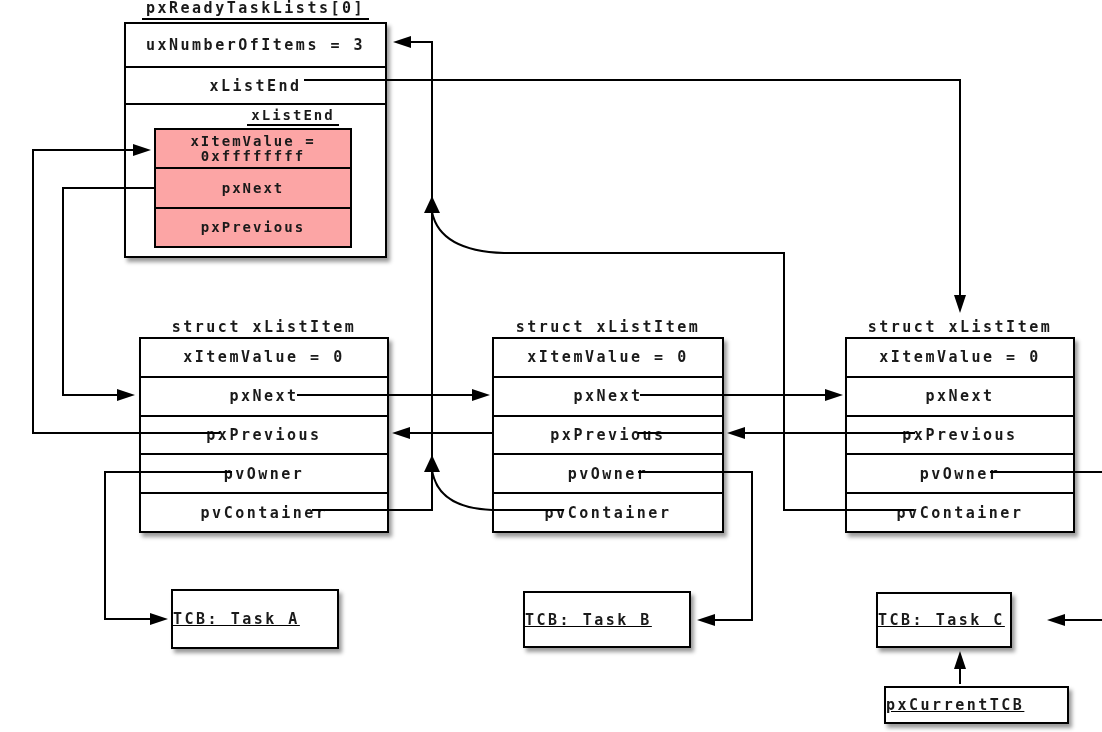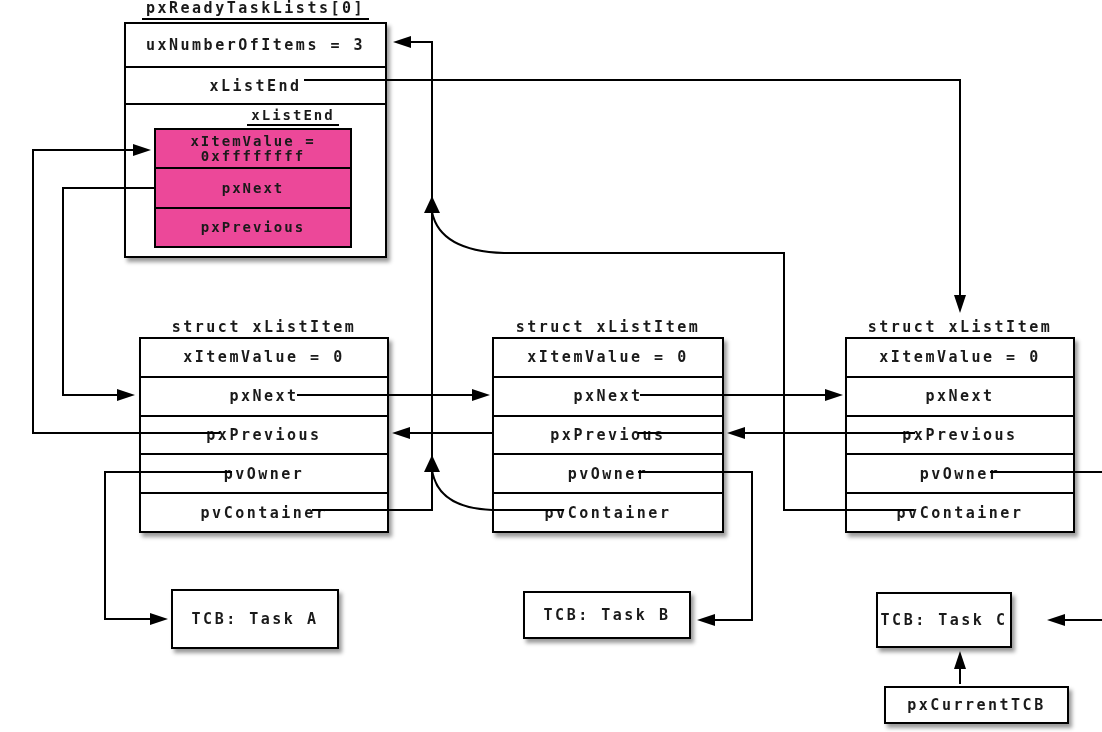--- a/index.html
+++ b/index.html
@@ -11,7 +11,7 @@
   .mono-sm{font-size:14px;letter-spacing:2px;}
   .box{position:absolute;background:#ffffff;border:2px solid #000;box-sizing:border-box;
        box-shadow:3px 4px 4px rgba(0,0,0,0.40);z-index:1;}
-  .inner-box{position:absolute;background:#ec4899;border:2px solid #000;box-sizing:border-box;z-index:2;}
+  .inner-box{position:absolute;background:#fca5a5;border:2px solid #000;box-sizing:border-box;z-index:2;}
   .rows{display:flex;flex-direction:column;width:100%;height:100%;}
   .row{display:flex;align-items:center;justify-content:center;box-sizing:border-box;
        border-bottom:2px solid #000;}

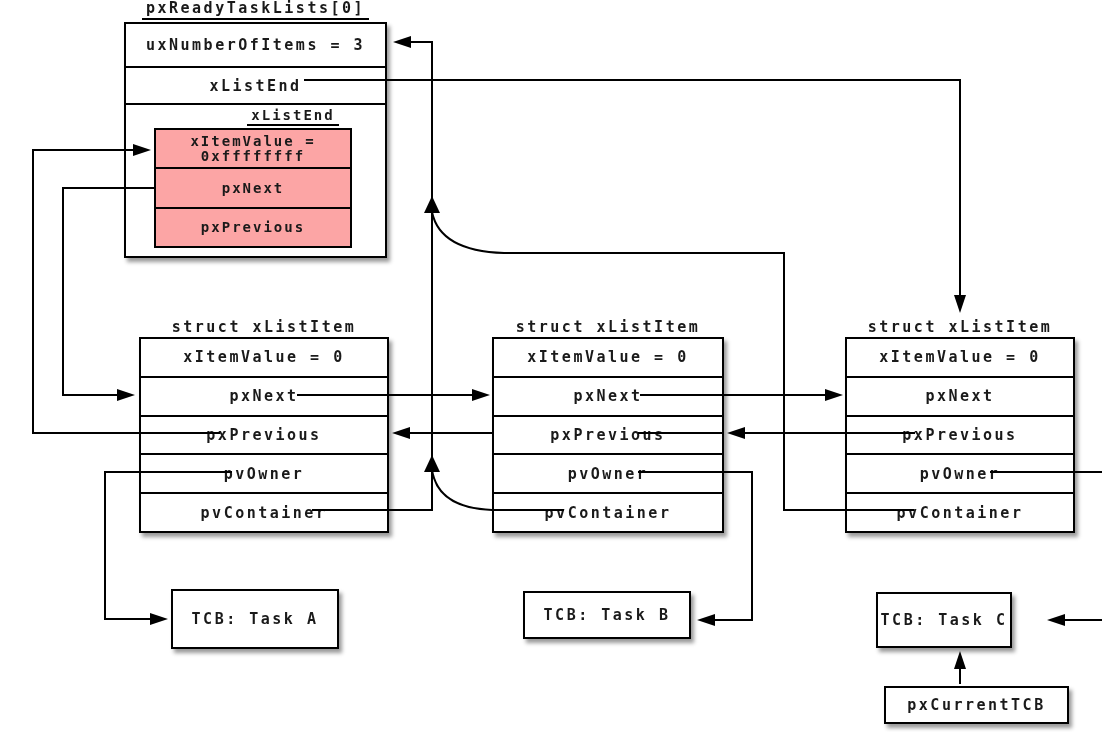--- a/index.html
+++ b/index.html
@@ -20,7 +20,7 @@
   .title{position:absolute;display:flex;align-items:flex-end;justify-content:center;z-index:3;}
   .underlined{border-bottom:2px solid #000;padding:0 4px 1px 4px;}
   .shift-right{transform:translateX(40px);}
-  .center-label{display:flex;align-items:center;justify-content:center;width:100%;height:100%;}
+  .center-label{display:flex;align-items:center;width:100%;height:100%;text-decoration:underline;}
   .two-line{text-align:center;line-height:15px;}
   svg.wires{position:absolute;left:0;top:0;width:1102px;height:732px;z-index:2;pointer-events:none;}
 </style>

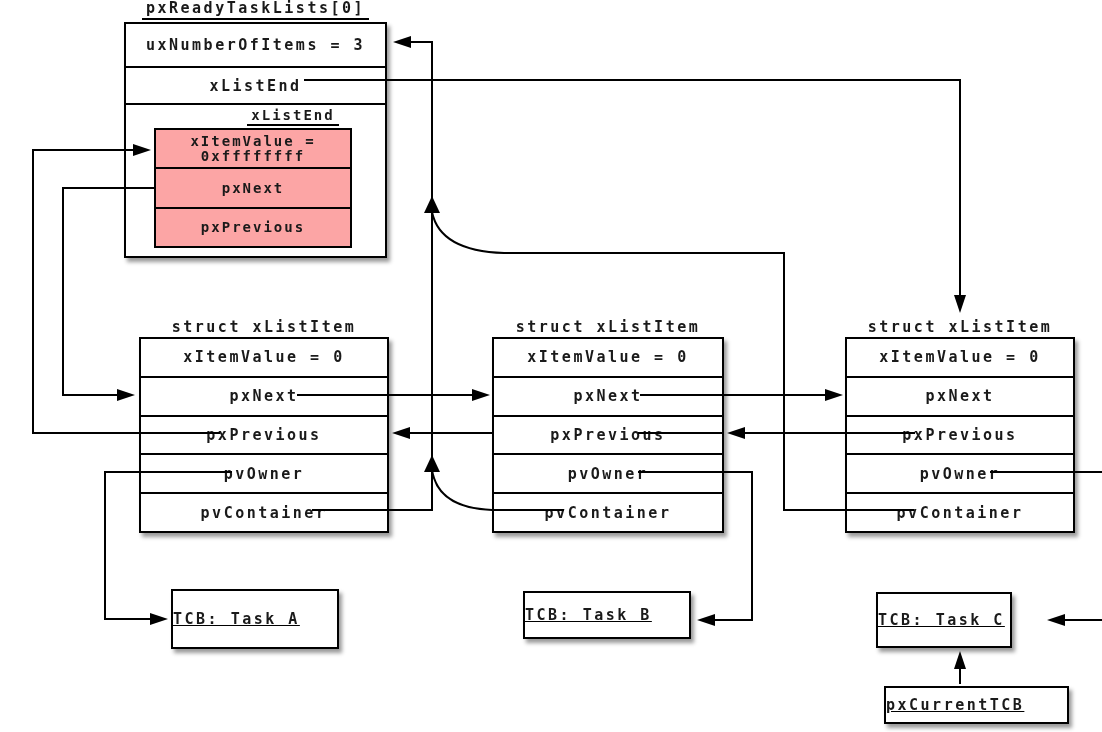--- a/index.html
+++ b/index.html
@@ -183,7 +183,7 @@
         <span class="mono">TCB: Task A</span>
       </div>
   </div>
-  <div class="box" style="left:511px;top:591px;width:168px;height:48px;">
+  <div class="box" style="left:511px;top:591px;width:168px;height:57px;">
     <div class="center-label">
         <span class="mono">TCB: Task B</span>
       </div>

